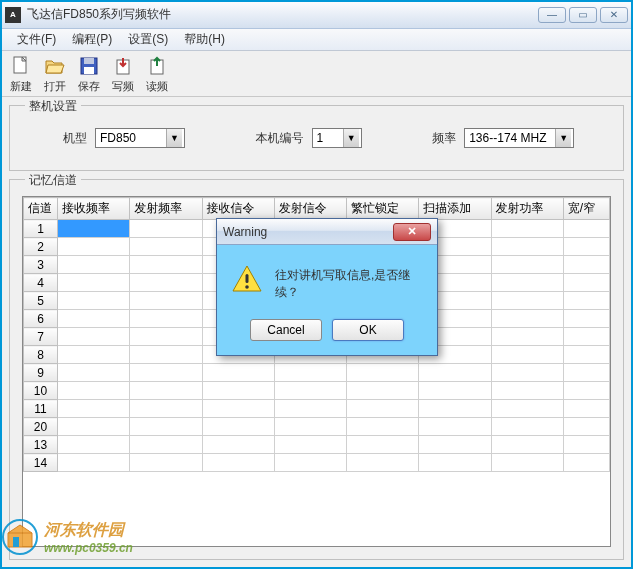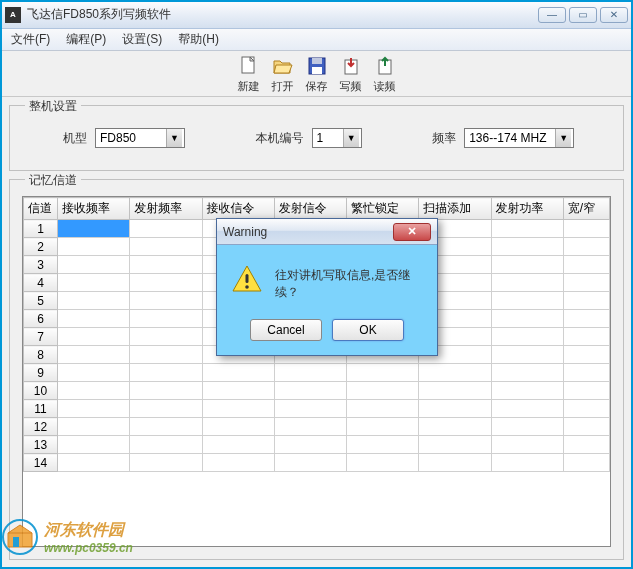--- a/index.html
+++ b/index.html
@@ -13,7 +13,7 @@
 .titlebar-btns { display: flex; gap: 3px; }
 .titlebar-btn { width: 28px; height: 16px; border: 1px solid #8da6c5; border-radius: 3px; background: linear-gradient(to bottom, #f5f8fc, #d9e4f1); display: flex; align-items: center; justify-content: center; cursor: pointer; font-size: 10px; color: #4a6a8a; }
 
-.menubar { height: 22px; background: linear-gradient(to bottom, #f8f9fb, #e6ecf5); display: flex; align-items: center; padding: 0 2px; border-bottom: 1px solid #c0c8d4; }
+.menubar { height: 22px; background: linear-gradient(to bottom, #f8f9fb, #e6ecf5); display: flex; align-items: center; padding: 0 8px; border-bottom: 1px solid #c0c8d4; }
 .menu-item { padding: 2px 8px; cursor: pointer; color: #333; }
 
 .toolbar { height: 46px; background: #f0f0f0; display: flex; align-items: center; padding: 2px 4px; border-bottom: 1px solid #c8c8c8; gap: 2px; justify-content: center; }

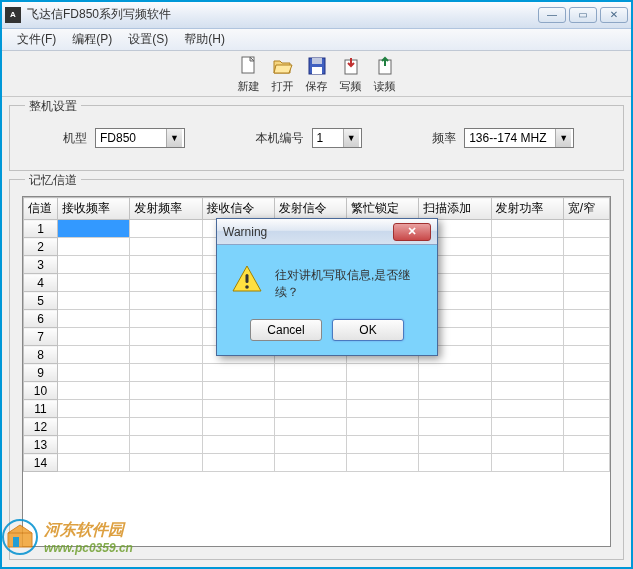--- a/index.html
+++ b/index.html
@@ -16,7 +16,7 @@
 .menubar { height: 22px; background: linear-gradient(to bottom, #f8f9fb, #e6ecf5); display: flex; align-items: center; padding: 0 8px; border-bottom: 1px solid #c0c8d4; }
 .menu-item { padding: 2px 8px; cursor: pointer; color: #333; }
 
-.toolbar { height: 46px; background: #f0f0f0; display: flex; align-items: center; padding: 2px 4px; border-bottom: 1px solid #c8c8c8; gap: 2px; justify-content: center; }
+.toolbar { height: 46px; background: #f0f0f0; display: flex; align-items: center; padding: 2px 4px; border-bottom: 1px solid #c8c8c8; gap: 2px; }
 .tool-btn { width: 32px; display: flex; flex-direction: column; align-items: center; cursor: pointer; padding: 2px; }
 .tool-icon { width: 24px; height: 24px; display: flex; align-items: center; justify-content: center; }
 .tool-label { font-size: 11px; color: #333; margin-top: 1px; }

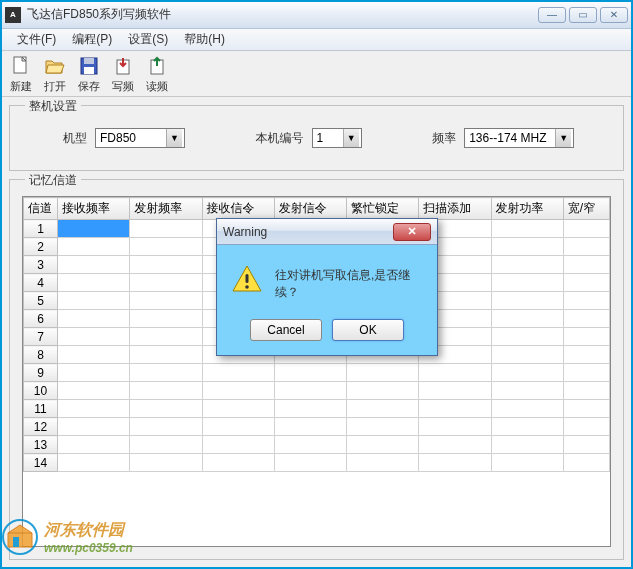--- a/index.html
+++ b/index.html
@@ -285,7 +285,7 @@
                 <td></td>
               </tr>
               <tr>
-                <td class="row-header">12</td>
+                <td class="row-header">20</td>
                 <td></td>
                 <td></td>
                 <td></td>

